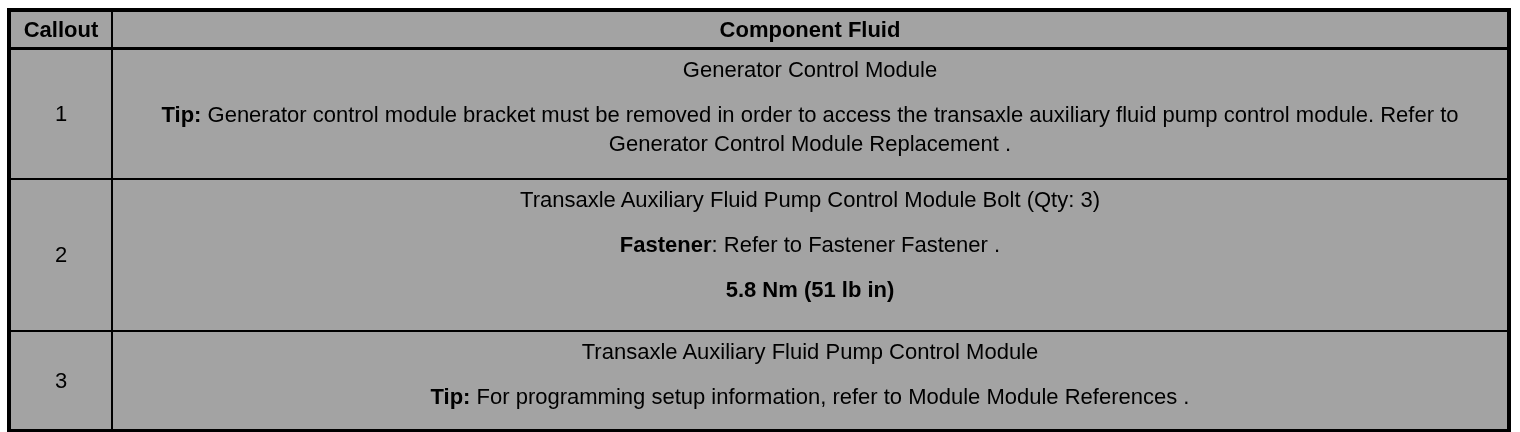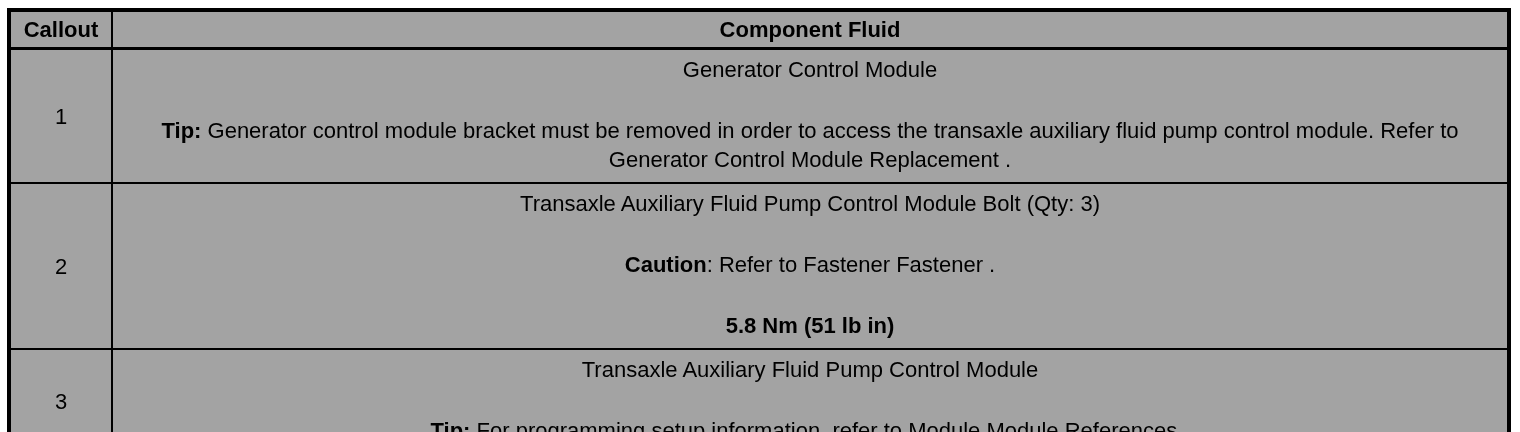--- a/index.html
+++ b/index.html
@@ -48,7 +48,7 @@
     margin: 0;
   }
   td.component-cell p + p {
-    margin-top: 32px;
+    margin-top: 16px;
   }
   .bold { font-weight: bold; }
   tbody tr.row-1 { height: 130px; }

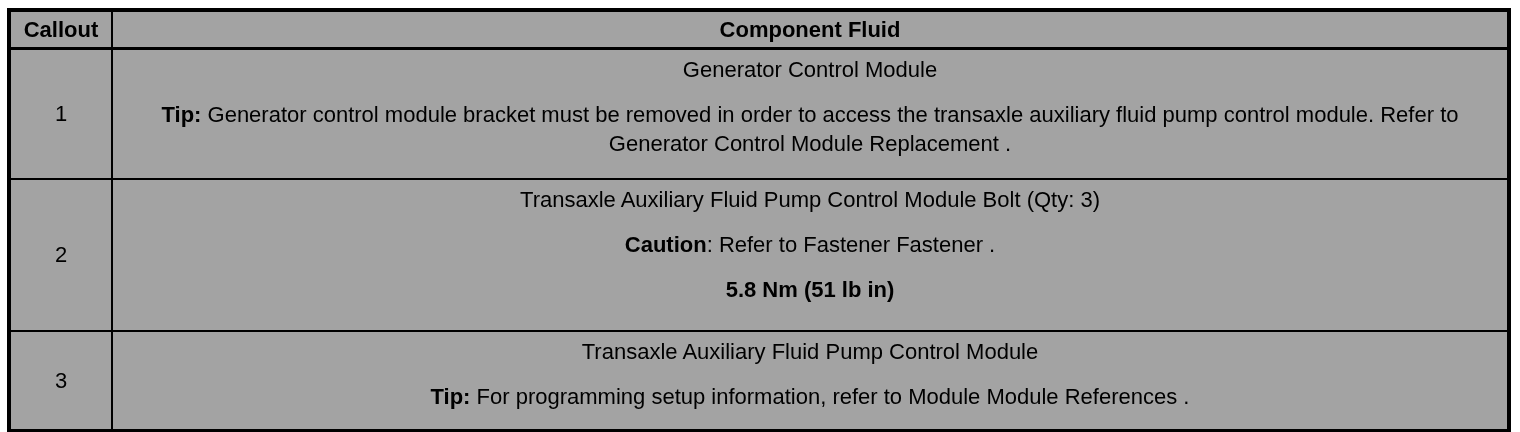--- a/index.html
+++ b/index.html
@@ -77,7 +77,7 @@
         <td class="callout-cell">2</td>
         <td class="component-cell">
           <p><span>Transaxle Auxiliary Fluid Pump Control Module Bolt (Qty: 3)</span></p>
-          <p><span class="bold">Caution</span><span>: Refer to Fastener Fastener .</span></p>
+          <p><span class="bold">Fastener</span><span>: Refer to Fastener Fastener .</span></p>
           <p><span class="bold">5.8 Nm (51 lb in)</span></p>
         </td>
       </tr>

